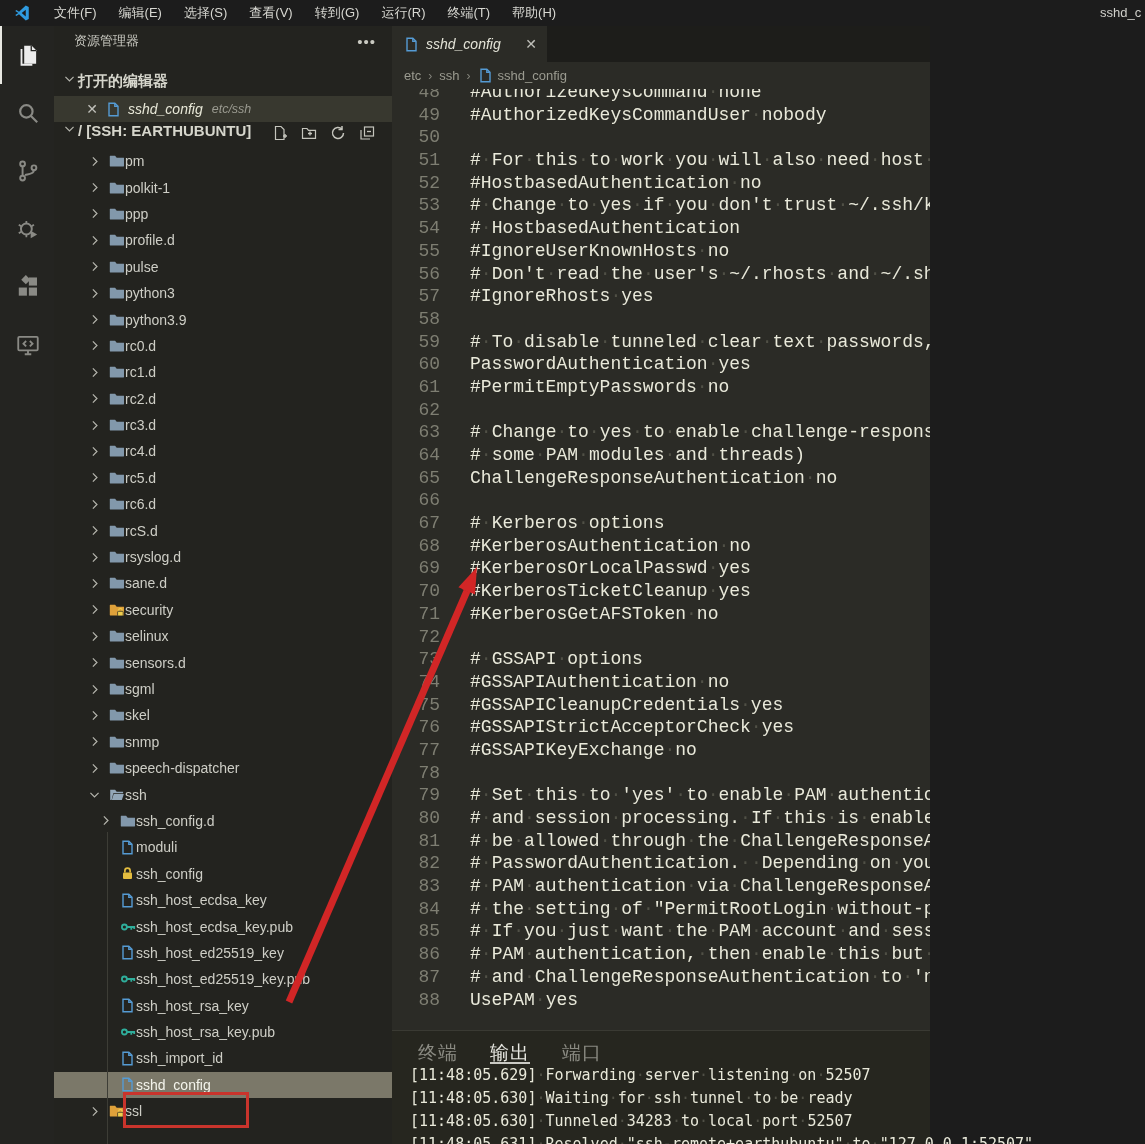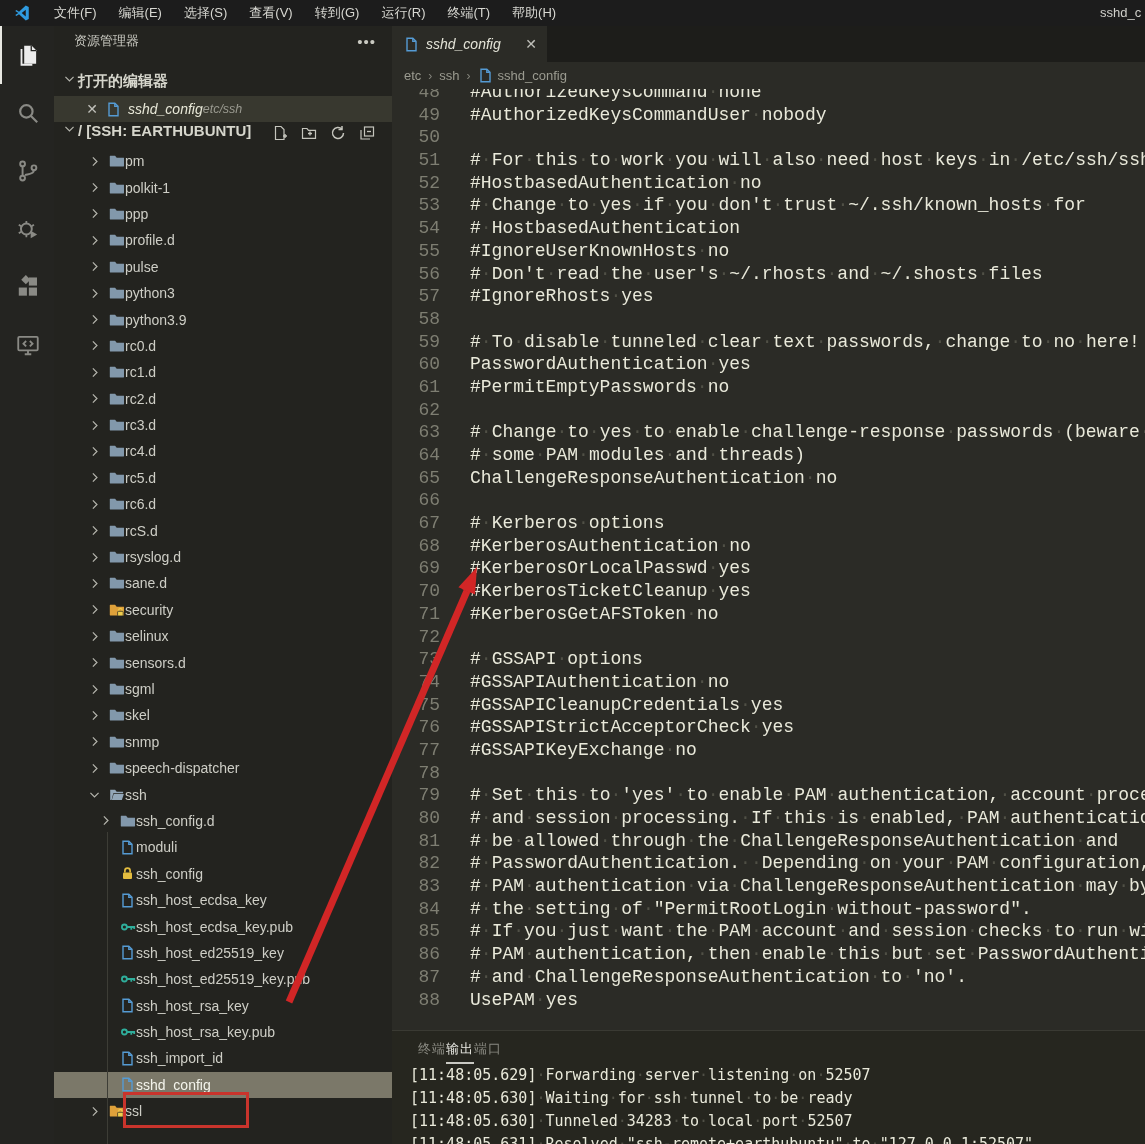--- a/index.html
+++ b/index.html
@@ -5,7 +5,7 @@
   *{margin:0;padding:0;box-sizing:border-box}
   html,body{width:1145px;height:1144px;overflow:hidden;background:#1c1c1c;
     font-family:"Liberation Sans",sans-serif;-webkit-font-smoothing:antialiased}
-  #app{position:relative;width:1145px;height:1144px;background:#fca5a5}
+  #app{position:relative;width:930px;height:1144px;background:#fca5a5}
 
   
   .titlebar{position:absolute;top:0;left:0;right:0;height:26px;background:#1c1c1c;

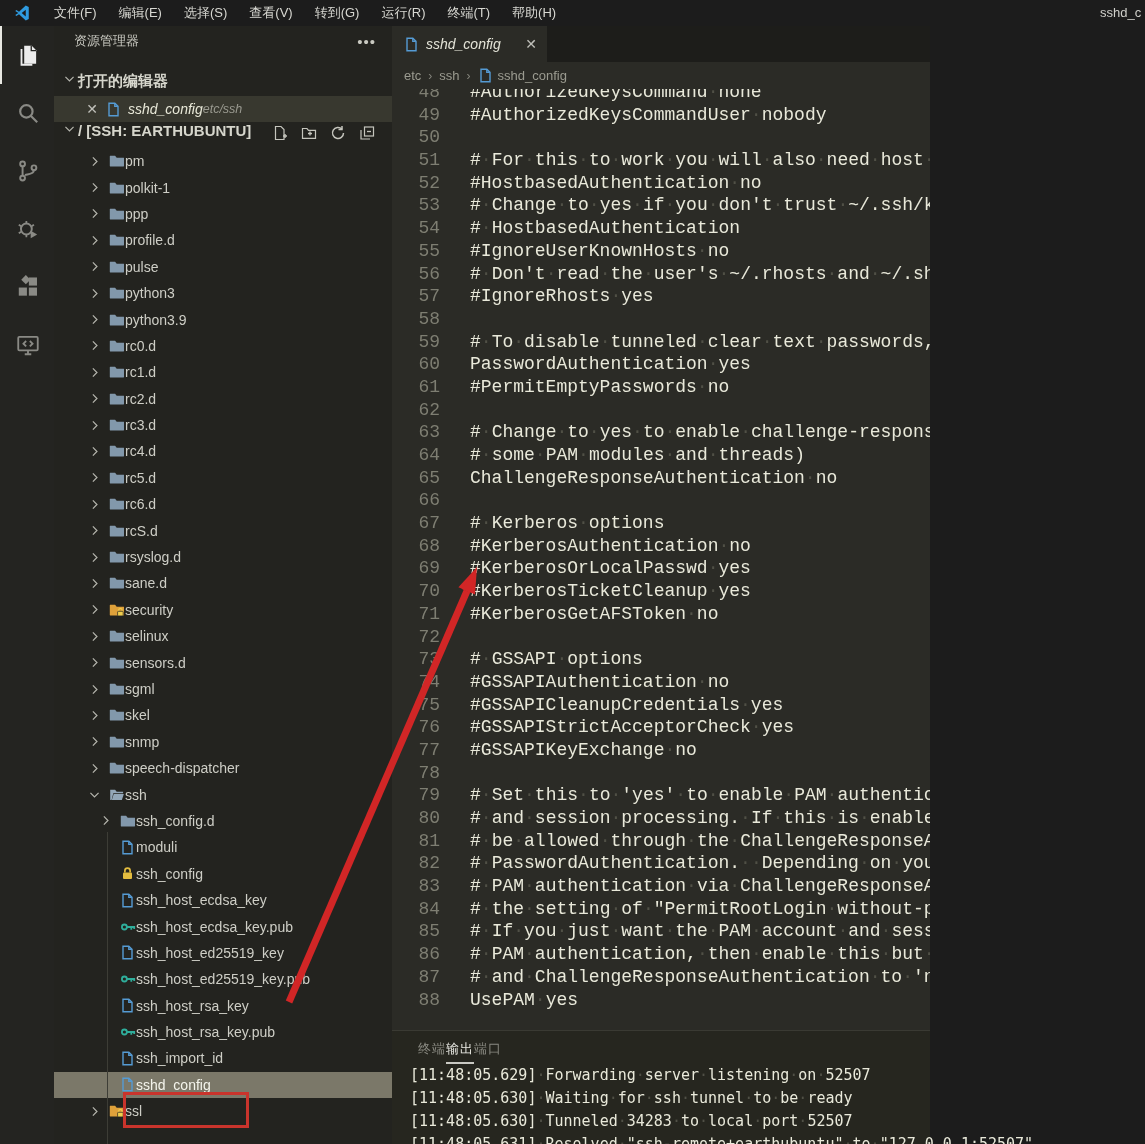--- a/index.html
+++ b/index.html
@@ -32,7 +32,7 @@
   .oe-close{width:16px;text-align:center;color:#c0c0ba;margin-left:30px;font-size:14px}
   .oe-item .ficon{margin-left:6px}
   .oe-label{font-style:italic;color:#e8e8d8;margin-left:7px}
-  .oe-path{font-style:italic;color:#9a9a90;font-size:12.5px;}
+  .oe-path{font-style:italic;color:#9a9a90;font-size:12.5px;margin-left:9px}
   .root-header{position:absolute;top:96px;left:0;right:0;height:26px}
   .root-actions{margin-left:auto;display:flex;gap:7px;padding-right:14px}
   .root-actions span{width:22px;height:22px;display:flex;align-items:center;justify-content:center}

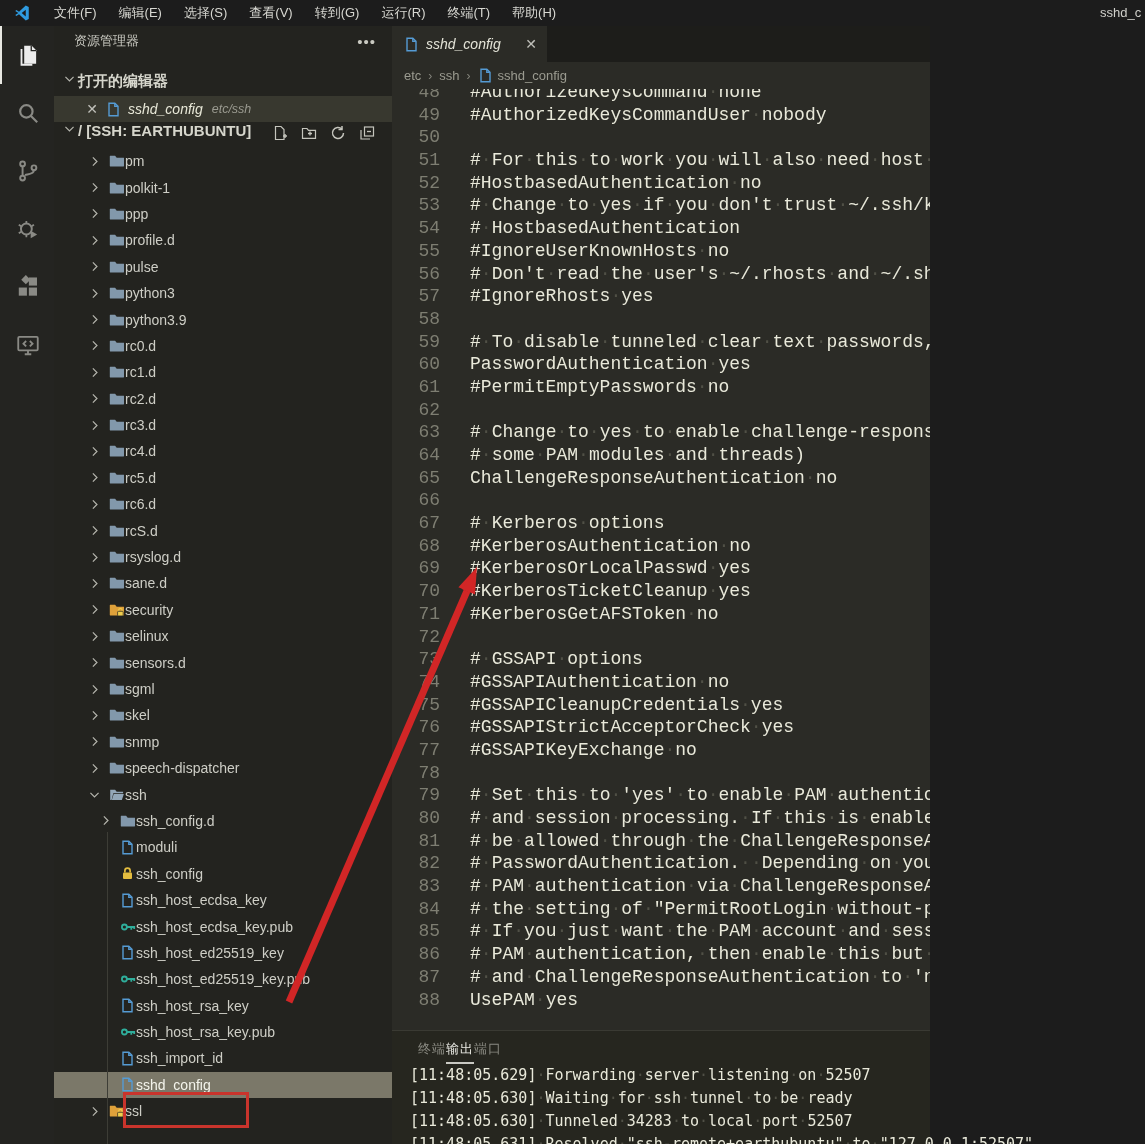--- a/index.html
+++ b/index.html
@@ -65,7 +65,7 @@
 
   
   .panel{position:absolute;left:0;right:0;bottom:0;height:114px;background:#26261f;border-top:1px solid #3a3a33}
-  .panel-tabs{height:33px;display:flex;align-items:center;padding-left:26px;font-size:13px}
+  .panel-tabs{height:33px;display:flex;align-items:center;padding-left:26px;gap:32px;font-size:19px}
   .ptab{color:#8a8a82;letter-spacing:1px;padding-top:9px;height:33px}
   .ptab.active{color:#e8e8e2;border-bottom:2px solid #cacac4}
   .output{padding-left:18px;font-family:"DejaVu Sans Mono",monospace;font-size:15px;

